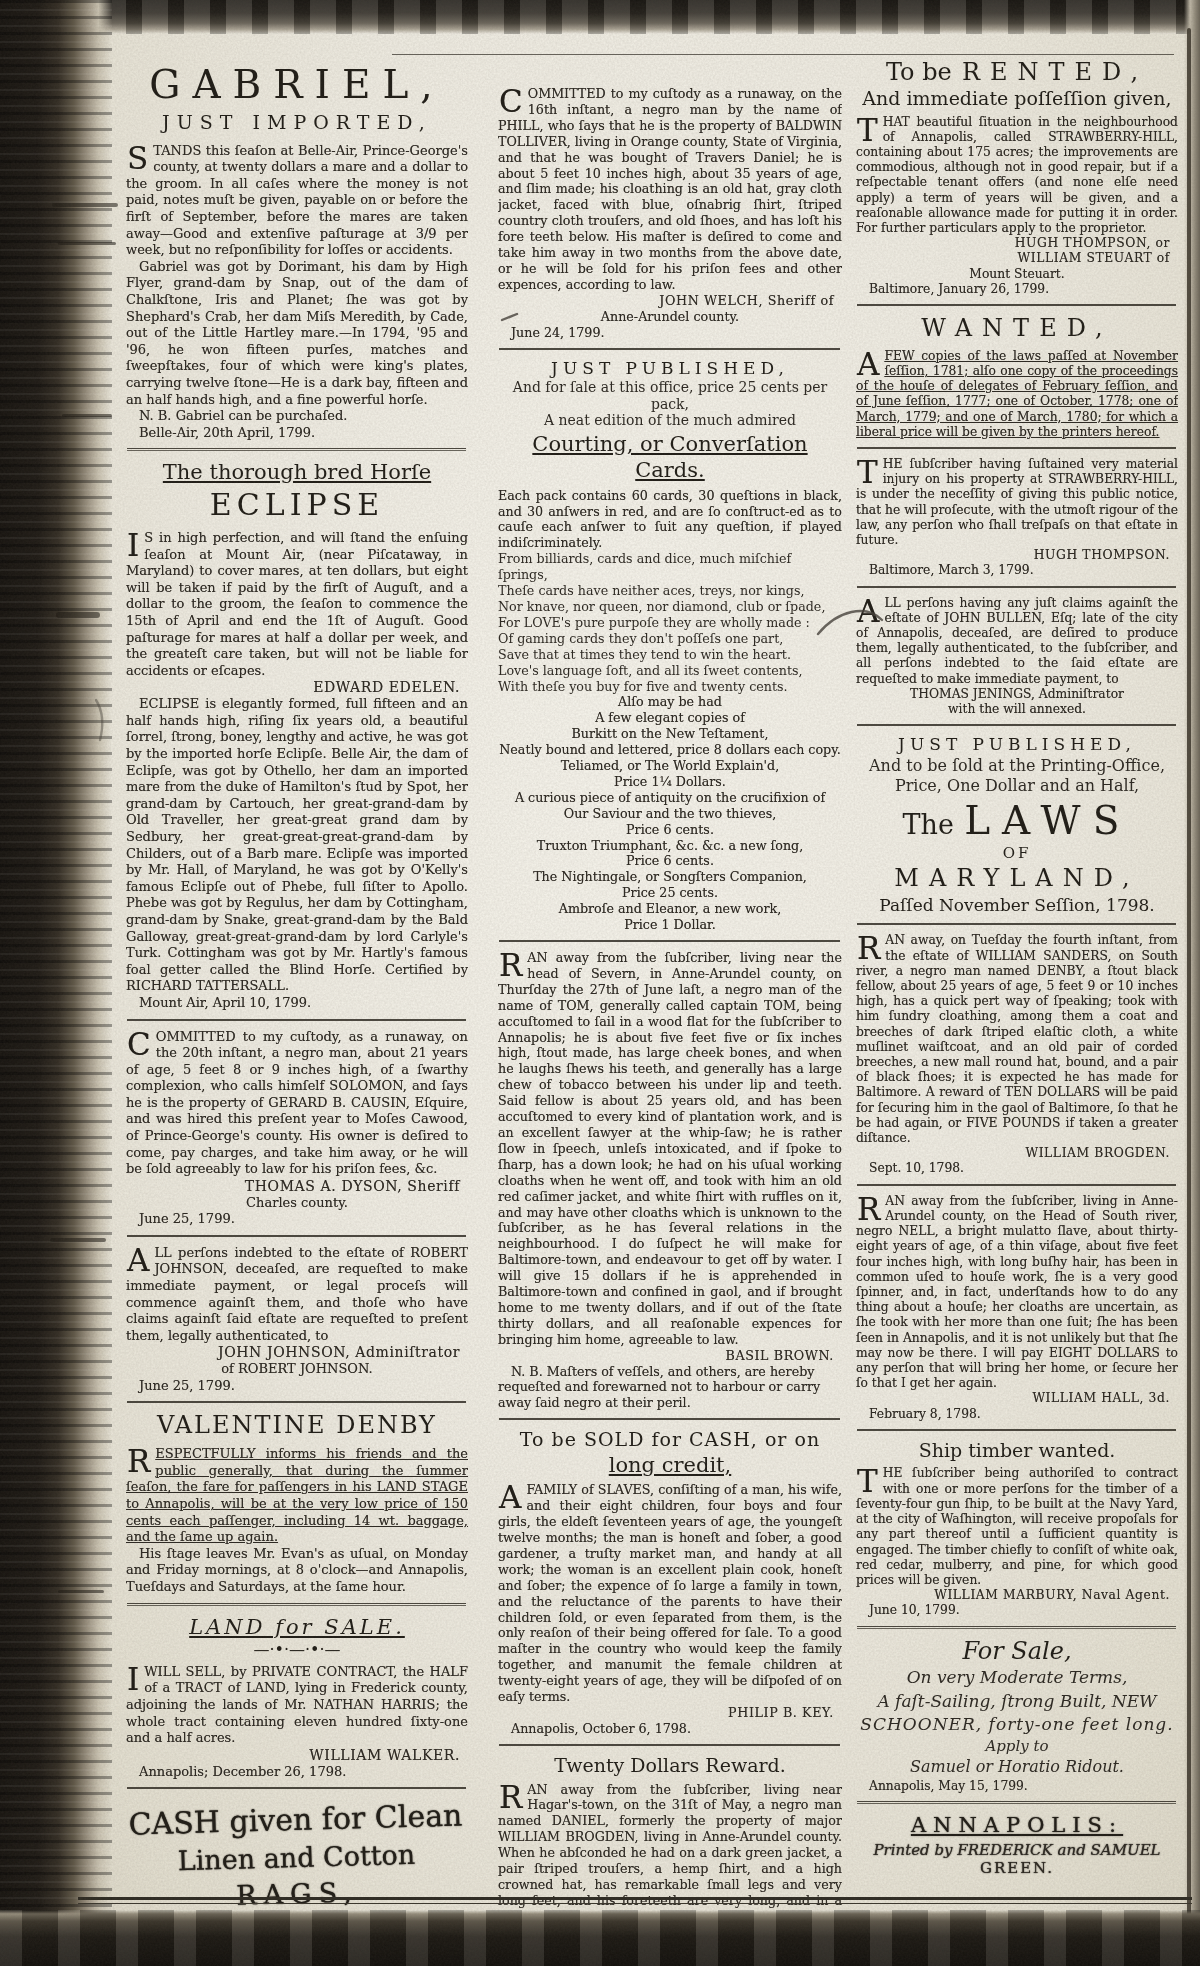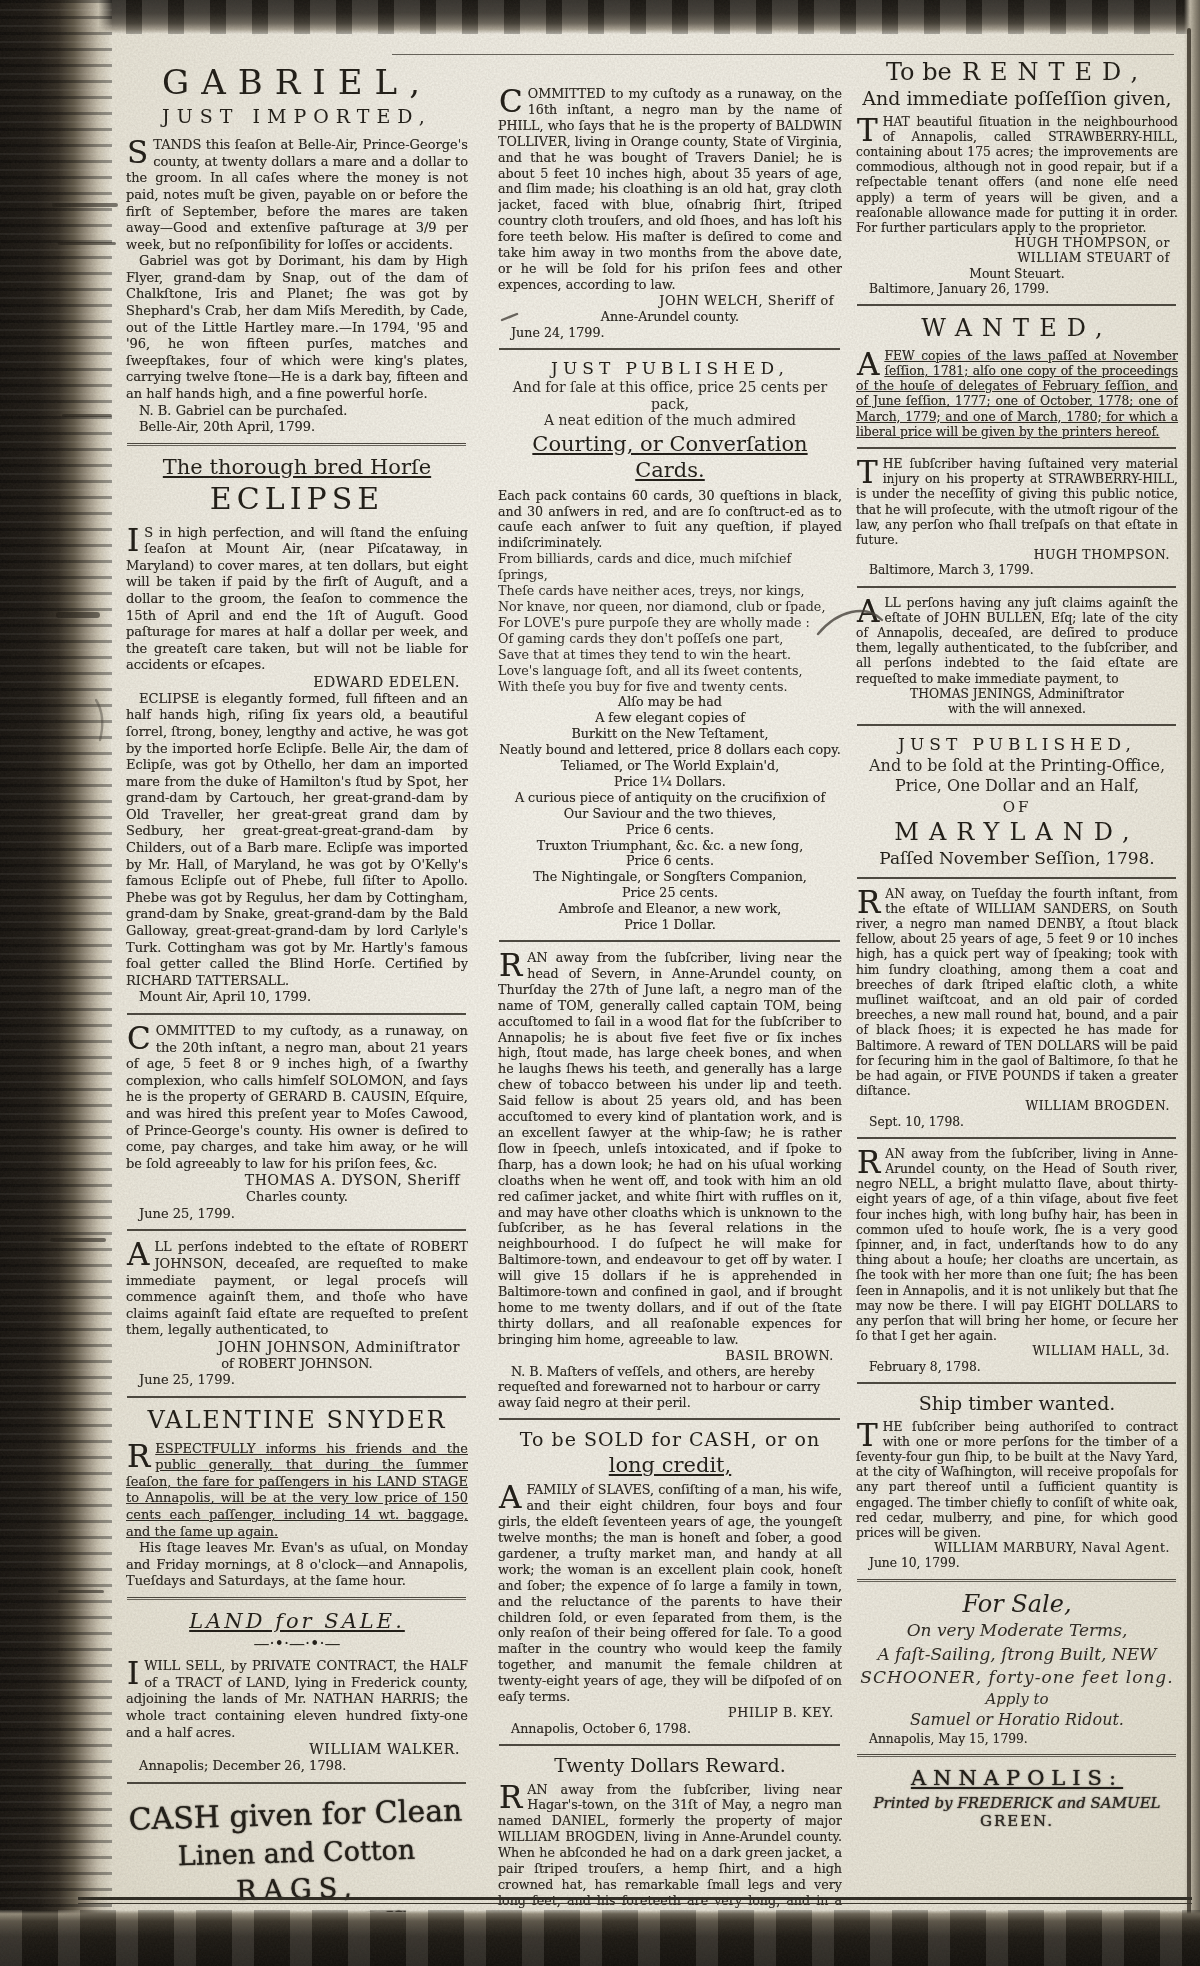--- a/index.html
+++ b/index.html
@@ -50,7 +50,7 @@
   .s16{font-size:16px;line-height:1.25;} .s17{font-size:17px;line-height:1.25;}
   .s19{font-size:19px;line-height:1.25;} .s21{font-size:21px;line-height:1.25;text-decoration:underline;}
   .s24{font-size:24px;line-height:1.2;} .s27{font-size:27px;line-height:1.2;}
-  .s30{font-size:30px;line-height:1.15;} .s34{font-size:34px;line-height:1.1;}
+  .s30{font-size:30px;line-height:1.15;} .s34{font-size:39px;line-height:1.1;}
   .ls1{letter-spacing:1px;} .ls2{letter-spacing:2px;} .ls3{letter-spacing:3px;}
   .ls5{letter-spacing:5px;} .ls7{letter-spacing:7px;} .ls10{letter-spacing:10px;} .ls12{letter-spacing:12px;}
   .mt2{margin-top:2px;} .mt4{margin-top:4px;} .mt6{margin-top:6px;text-decoration:underline;} .mt8{margin-top:8px;}

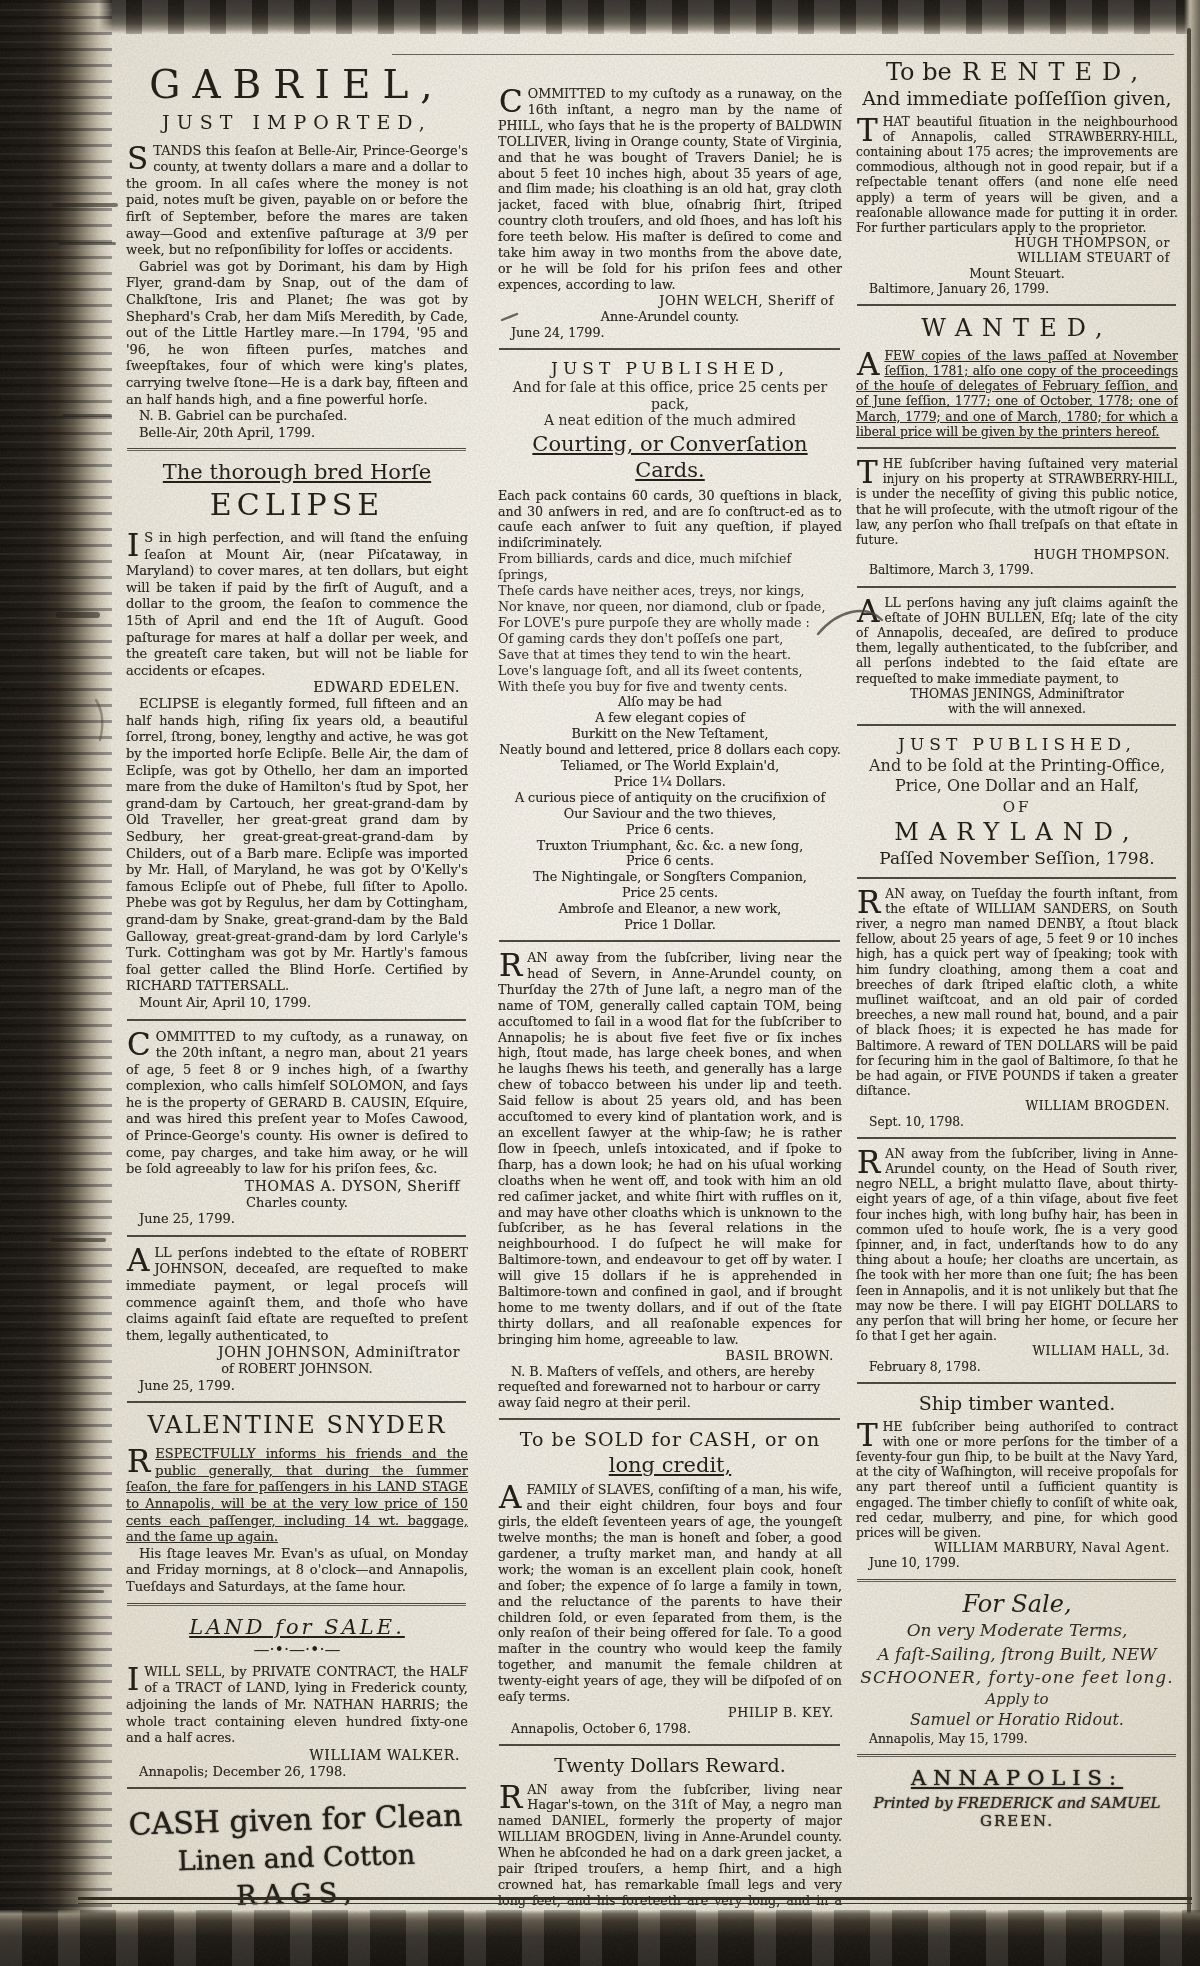--- a/index.html
+++ b/index.html
@@ -233,6 +233,7 @@
       <div class="c s17 ls5 dark">JUST PUBLISHED,</div>
       <div class="c s16">And to be ſold at the Printing-Office,</div>
       <div class="c s16">Price, One Dollar and an Half,</div>
+      <div class="c dark mt4"><span class="s27">The</span>&nbsp;&nbsp;<span class="s34 ls12">LAWS</span></div>
       <div class="c s15 ls3 dark mt2">OF</div>
       <div class="c s24 ls10 dark mt2">MARYLAND,</div>
       <div class="c s17 dark mt2">Paſſed November Seſſion, 1798.</div>

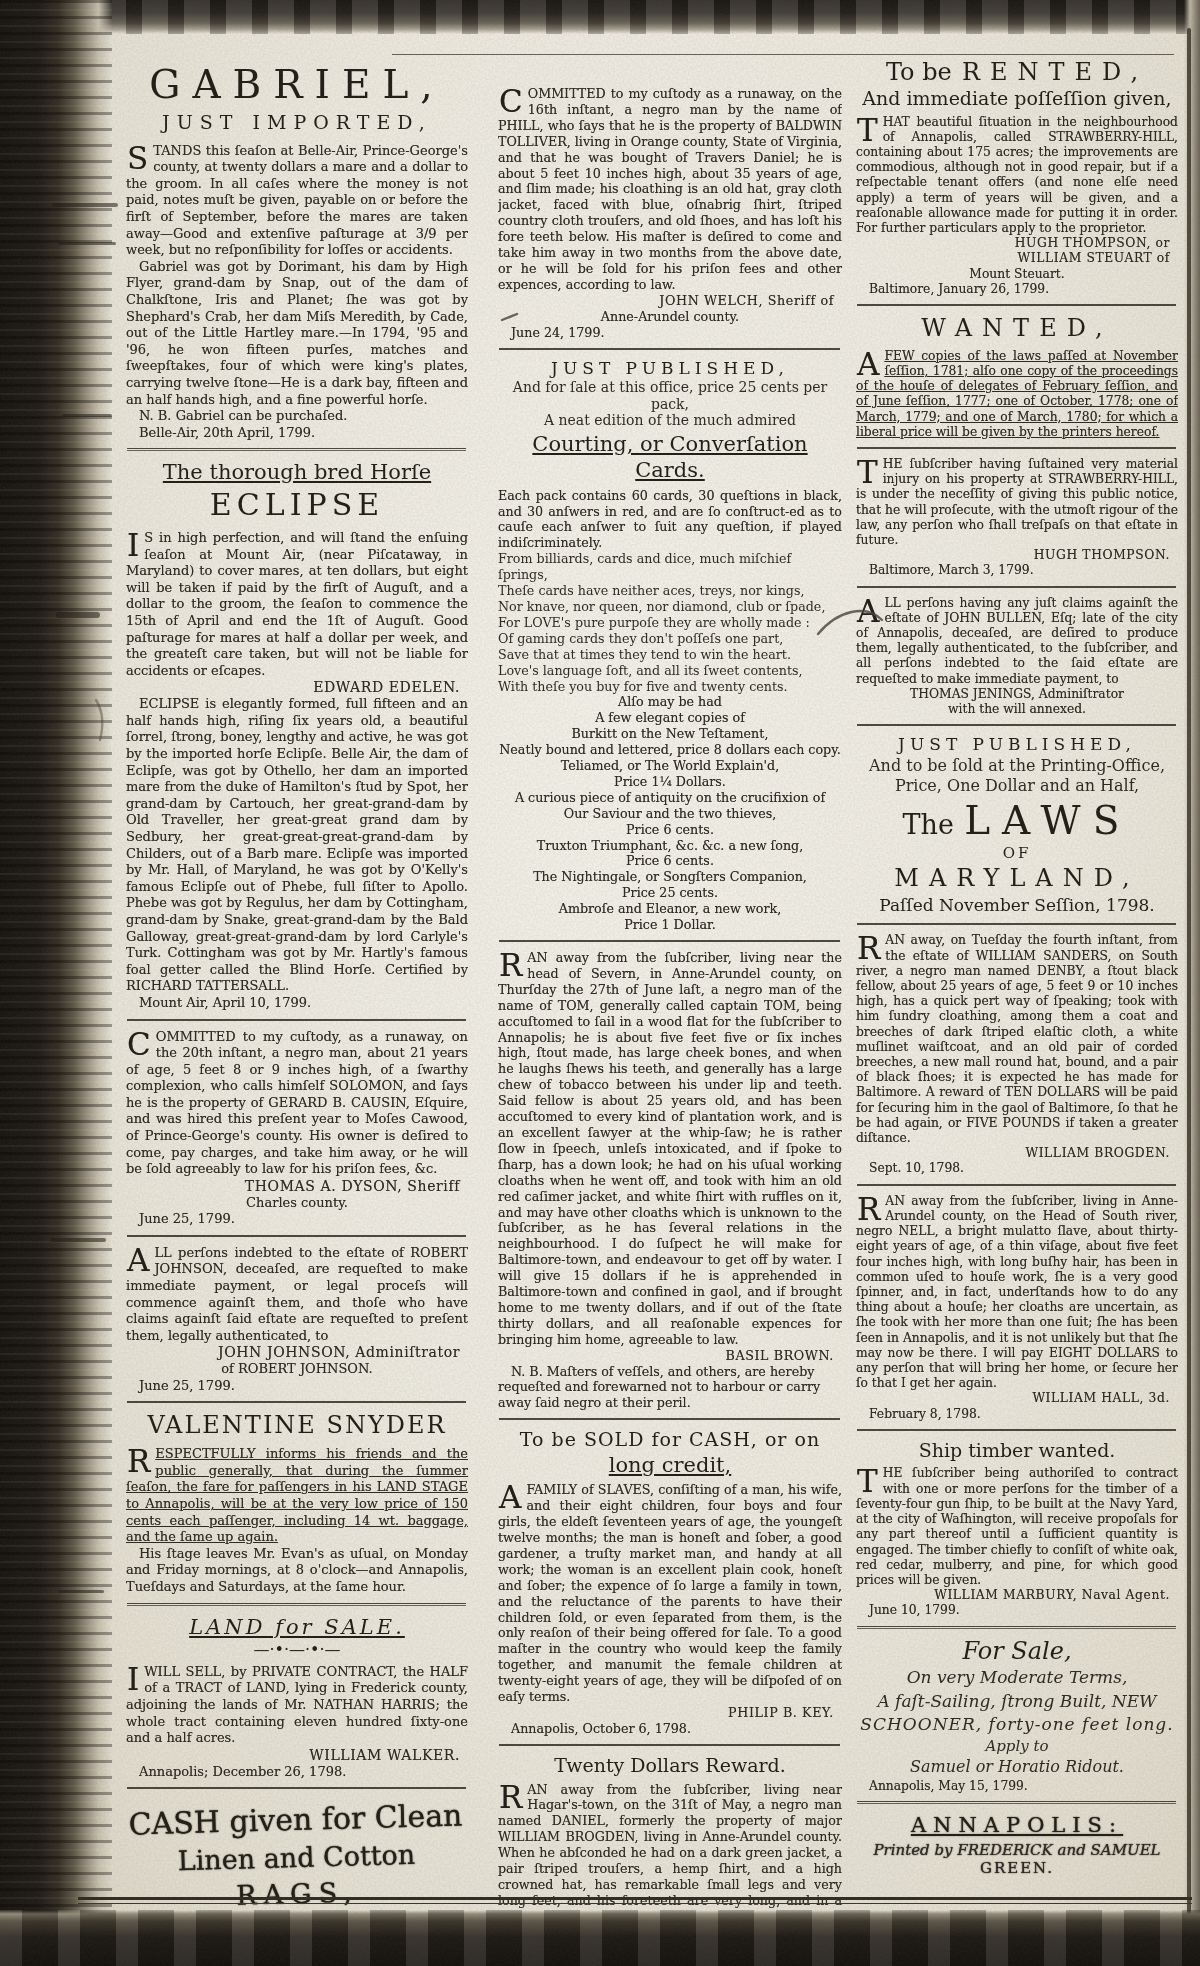--- a/index.html
+++ b/index.html
@@ -106,7 +106,7 @@
     <div class="rule"></div>
 
     <section>
-      <div class="c s24 ls2 dark">VALENTINE SNYDER</div>
+      <div class="c s24 ls2 dark">VALENTINE DENBY</div>
       <p class="bd dc mt6">RESPECTFULLY informs his friends and the public generally, that during the ſummer ſeaſon, the fare for paſſengers in his LAND STAGE to Annapolis, will be at the very low price of 150 cents each paſſenger, including 14 wt. baggage, and the ſame up again.</p>
       <p class="bd ind">His ſtage leaves Mr. Evan's as uſual, on Monday and Friday mornings, at 8 o'clock—and Annapolis, Tueſdays and Saturdays, at the ſame hour.</p>
     </section>

